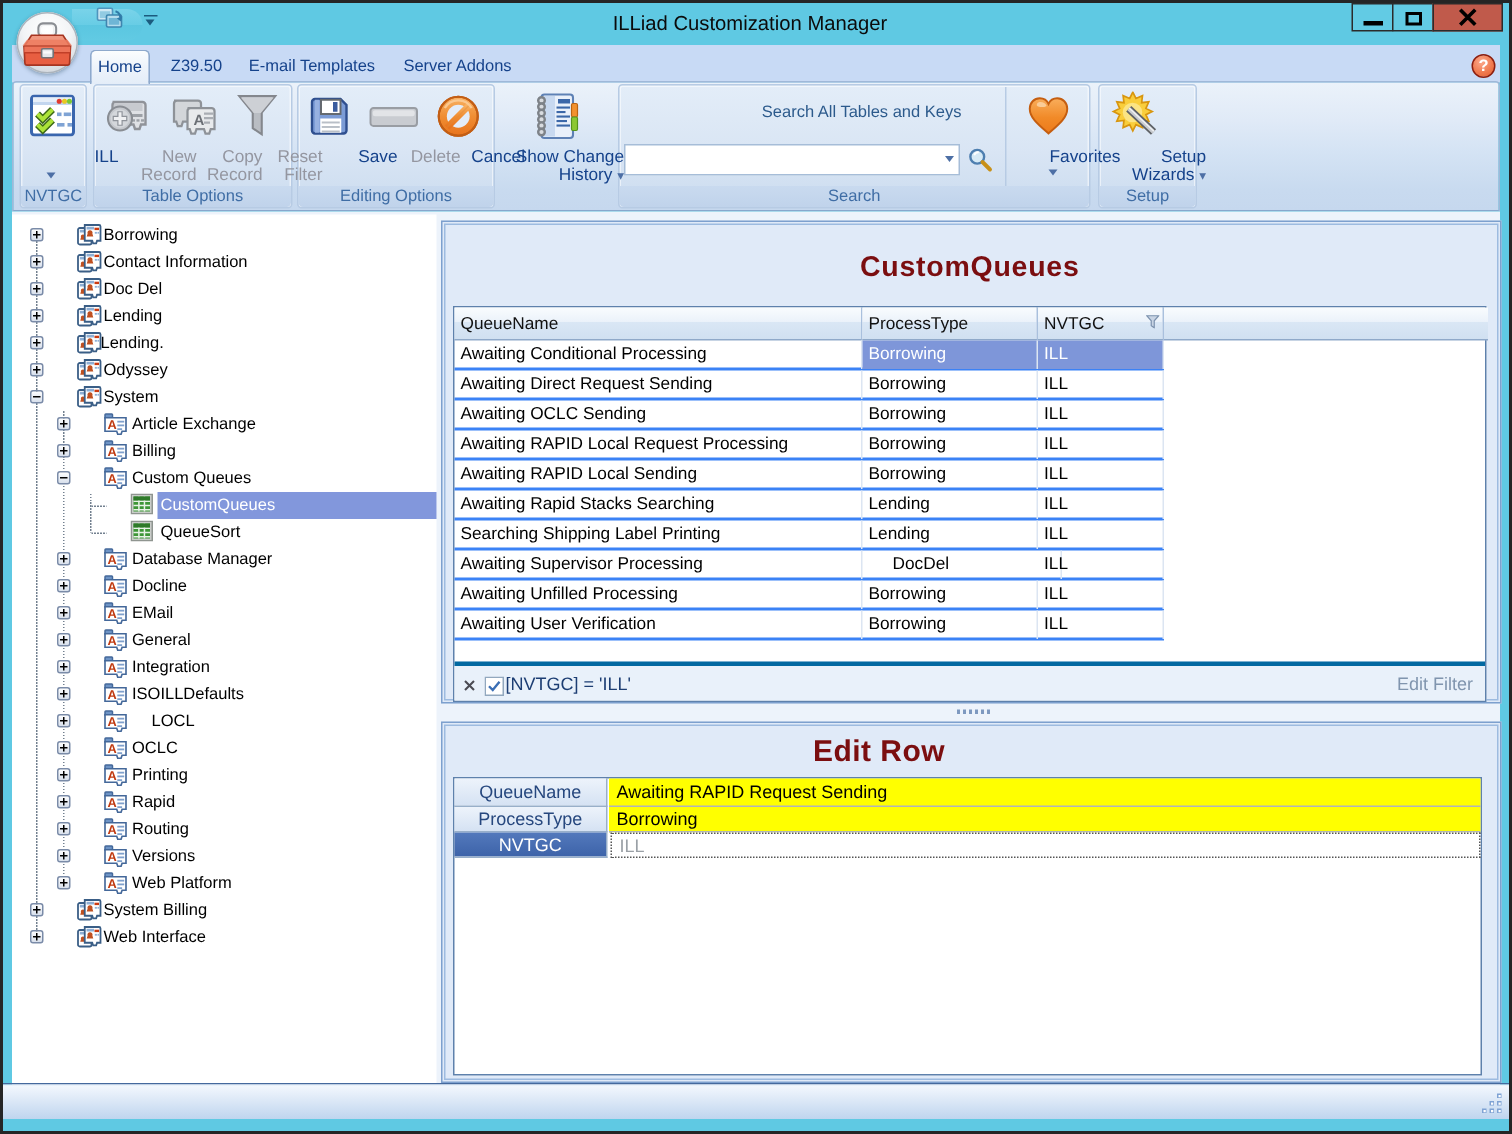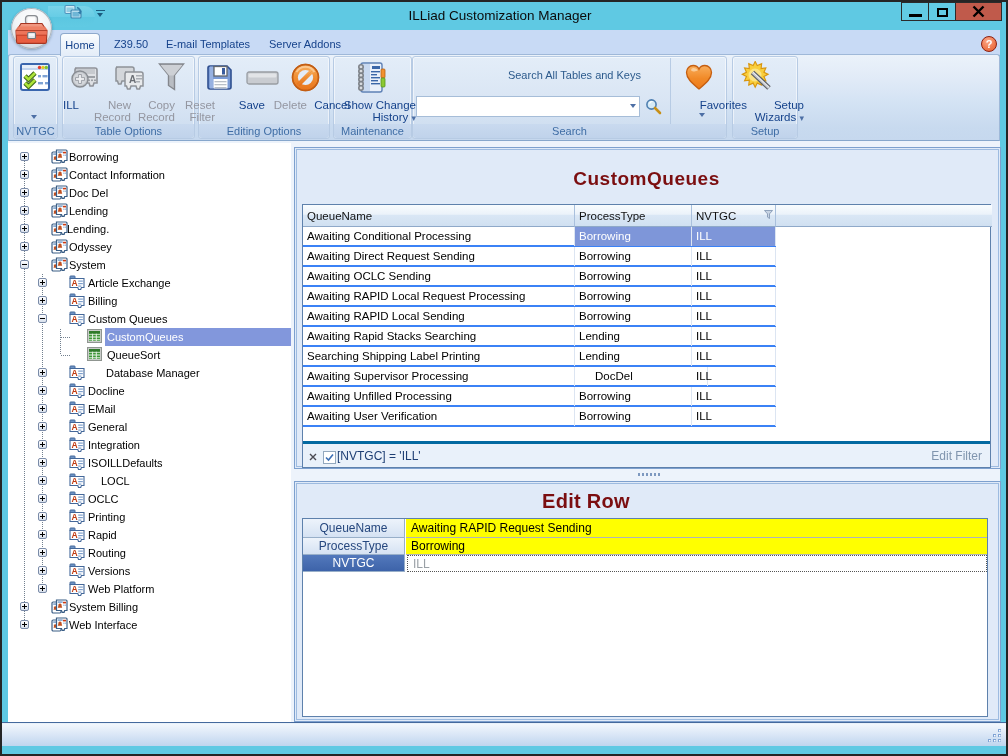--- a/index.html
+++ b/index.html
@@ -120,9 +120,6 @@
     </div>
   <div class="abs grp" style="left:189px;width:132px">
       <div class="glabel">Editing Options</div>
-    </div>
-  <div class="abs grp" style="left:324px;width:79px">
-      <div class="glabel">Maintenance</div>
     </div>
   <div class="abs grp" style="left:403px;width:315px">
       <div class="glabel">Search</div>

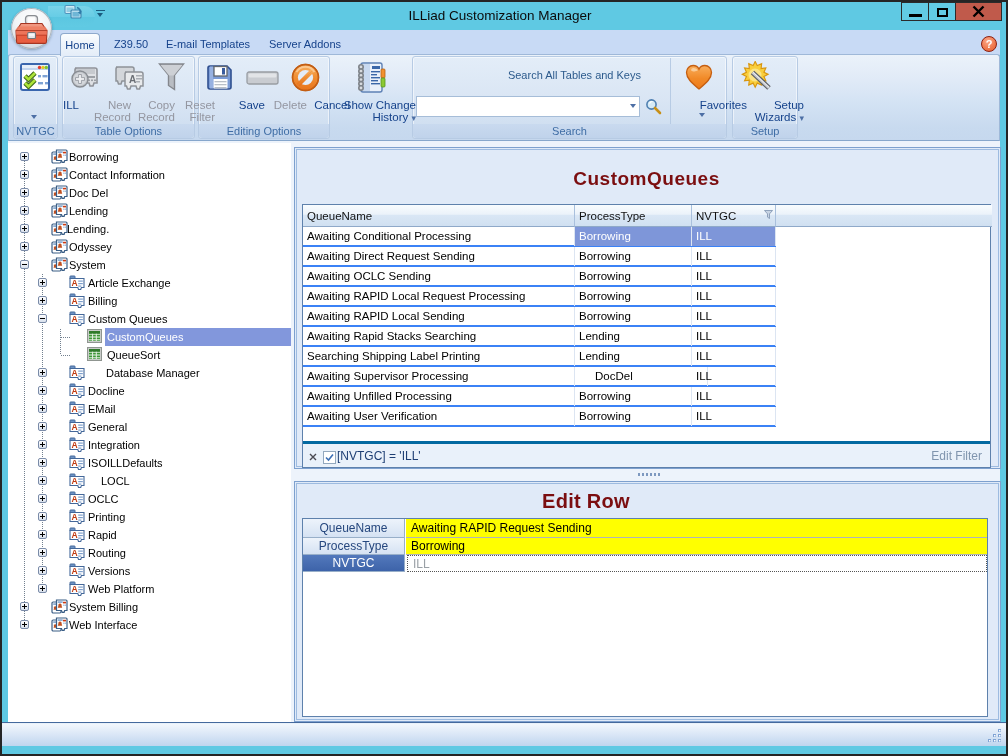--- a/index.html
+++ b/index.html
@@ -431,7 +431,7 @@
         <rect x="2" y="2" width="11" height="2.6" fill="#2F7A2A"></rect>
       </svg></div>
     <div class="exp expp" style="left:30px;top:225px"></div>
-    <div class="trow" style="left:78px;top:221px;padding-left:20px">Database Manager</div>
+    <div class="trow" style="left:78px;top:221px;padding-left:2px">Database Manager</div>
     <div class="abs" style="left:61px;top:222px;width:16px;height:15px"><svg width="16" height="15" viewBox="0 0 16 15">
         <rect x="1" y="1" width="5" height="3" rx="0.5" fill="#6E94C6" stroke="#44689A" stroke-width="1"></rect>
         <path d="M1 3.5 h14 v9 l-2.6 0 -.7 2 -2.2 0 -.7-2 -7.8 0z" fill="#fff" stroke="#44689A" stroke-width="1.1"></path>

